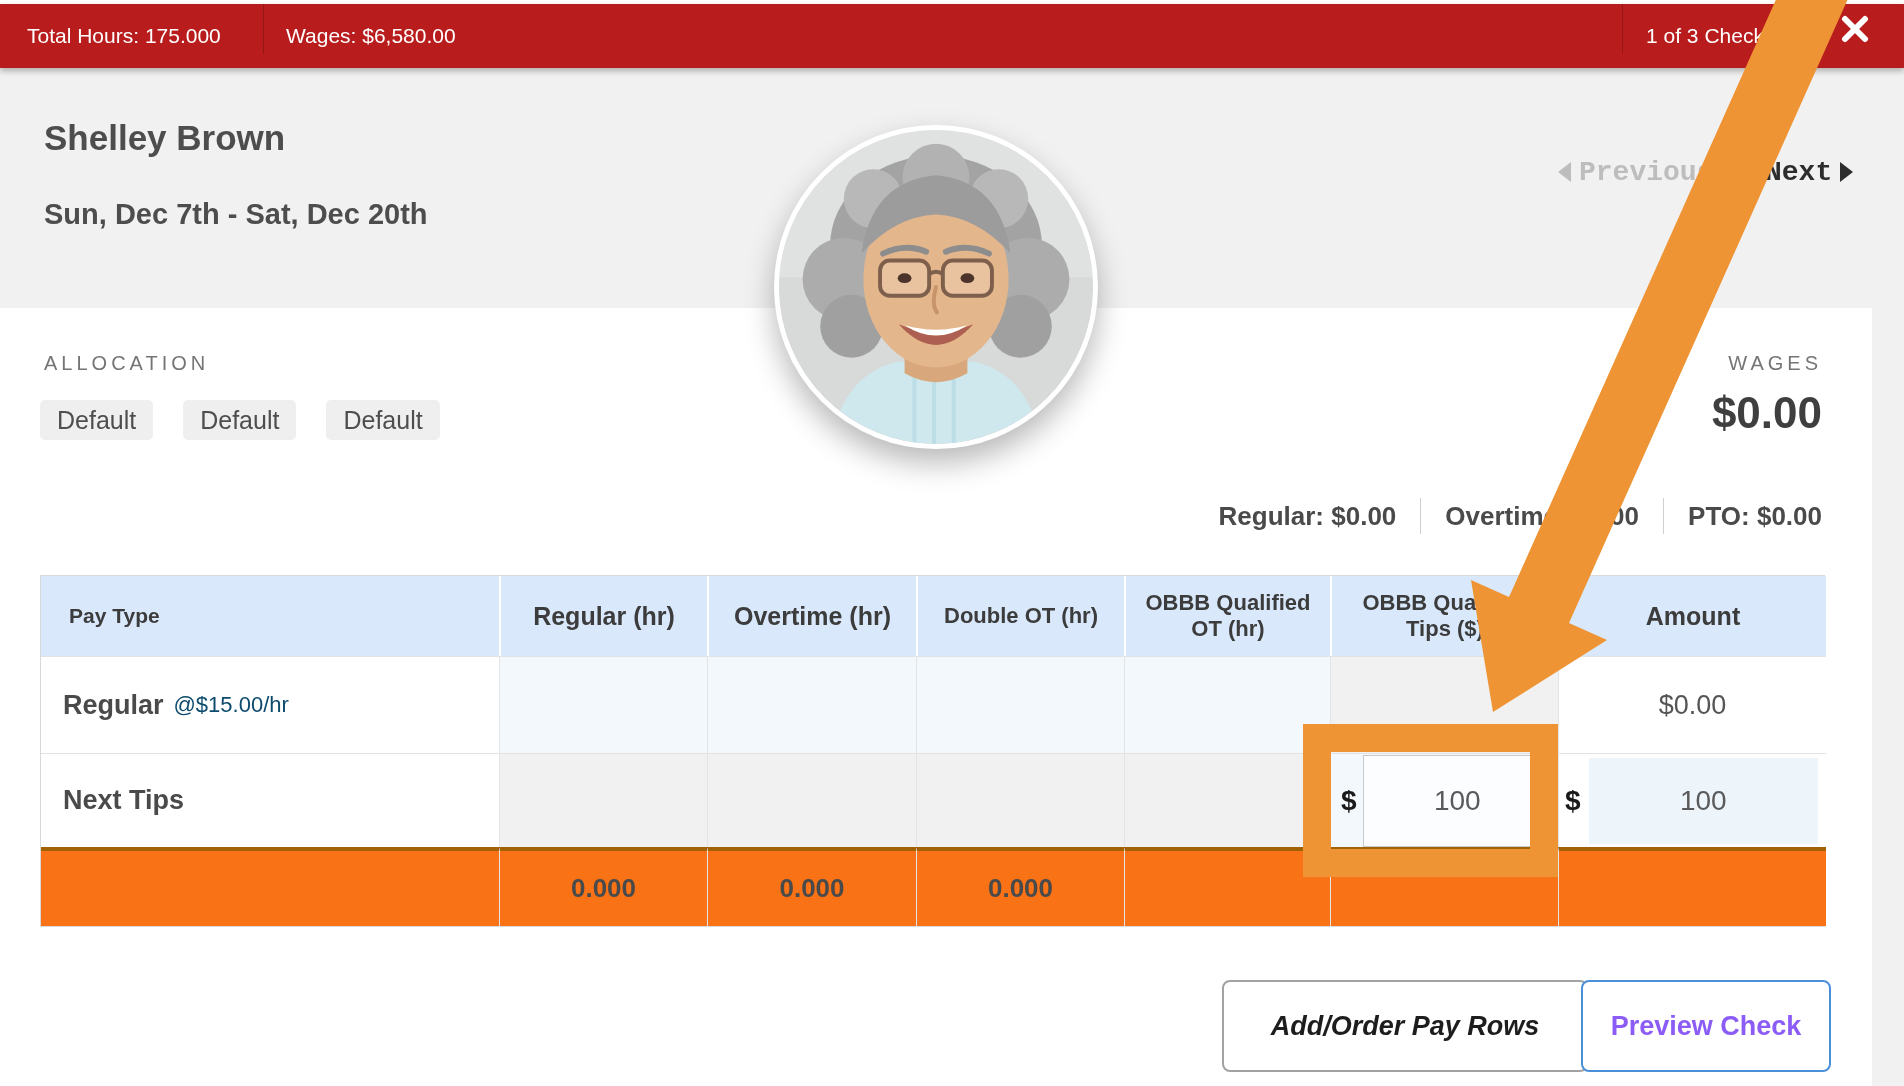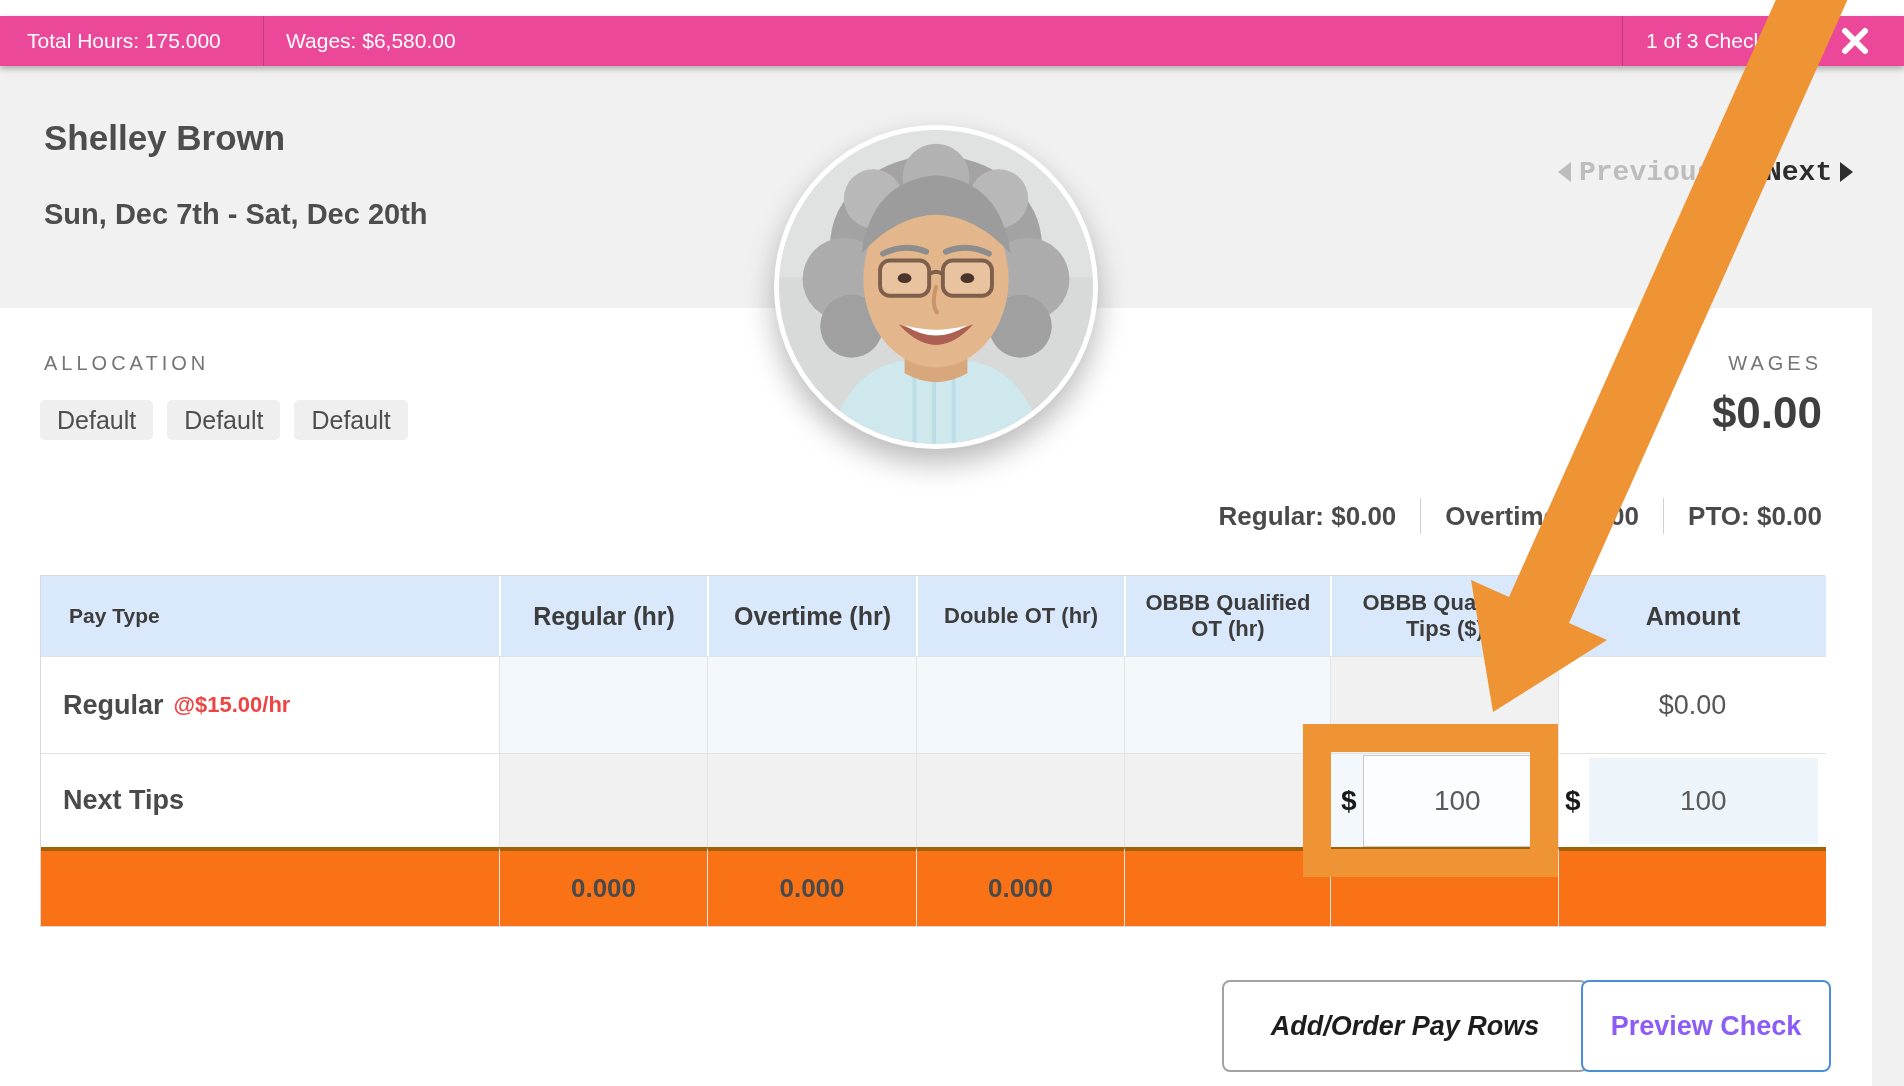--- a/index.html
+++ b/index.html
@@ -11,8 +11,8 @@
 
   
   .topbar {
-    position:absolute; left:0; top:16px; width:1904px; height:50px;
-    background:#ec4899; box-shadow:0 3px 6px rgba(0,0,0,0.28);
+    position:absolute; left:0; top:4px; width:1904px; height:64px;
+    background:#b91c1c; box-shadow:0 3px 6px rgba(0,0,0,0.28);
     z-index:3; color:#fff; display:flex; align-items:center;
   }
   .topbar-seg { font-size:21px; line-height:50px; white-space:nowrap; }

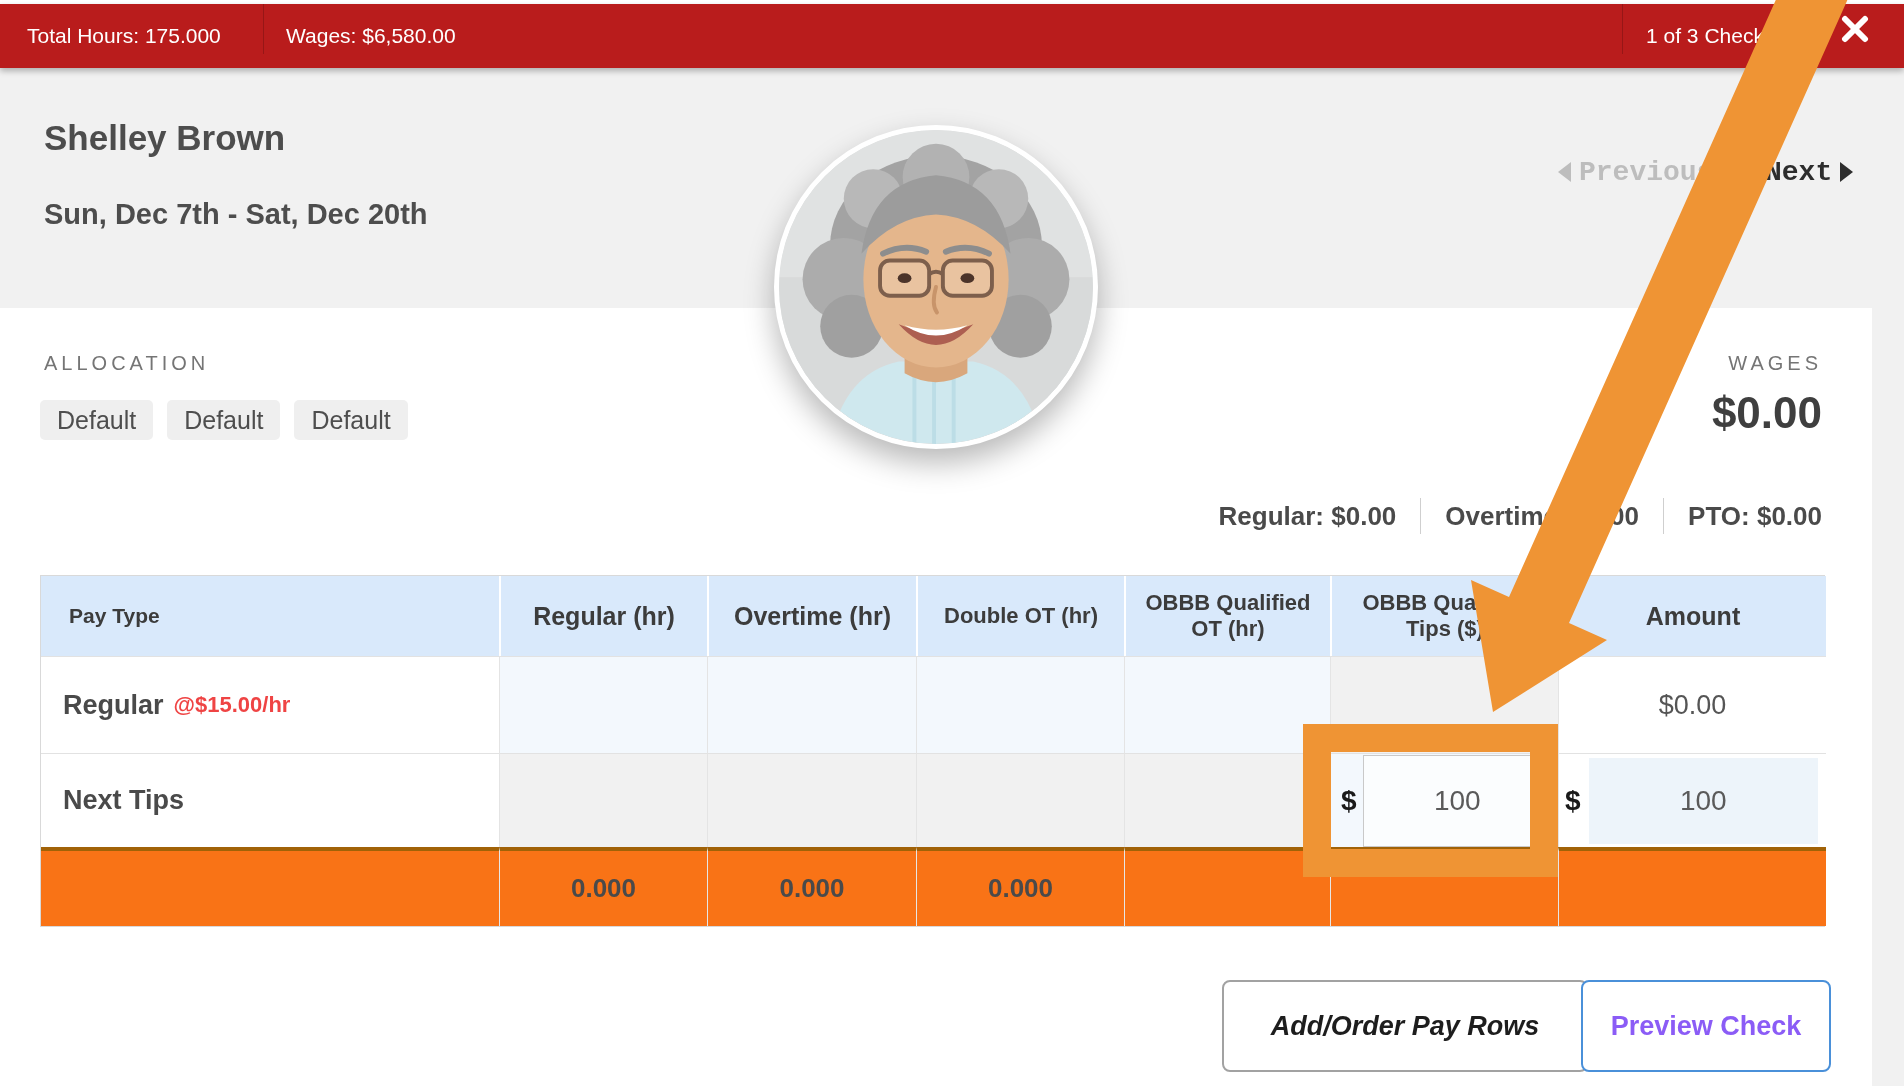--- a/index.html
+++ b/index.html
@@ -54,7 +54,7 @@
 
   
   .alloc-label { position:absolute; left:44px; top:352px; font-size:20px; letter-spacing:4px; color:#757575; z-index:1; }
-  .alloc-tags { position:absolute; left:40px; top:400px; display:flex; gap:14px; z-index:1; }
+  .alloc-tags { position:absolute; left:40px; top:400px; display:flex; gap:30px; z-index:1; }
   .tag {
     background:#efefef; border-radius:5px; padding:4px 17px; height:40px;
     font-size:25px; color:#4e4e4e; display:flex; align-items:center; border:none; cursor:pointer;

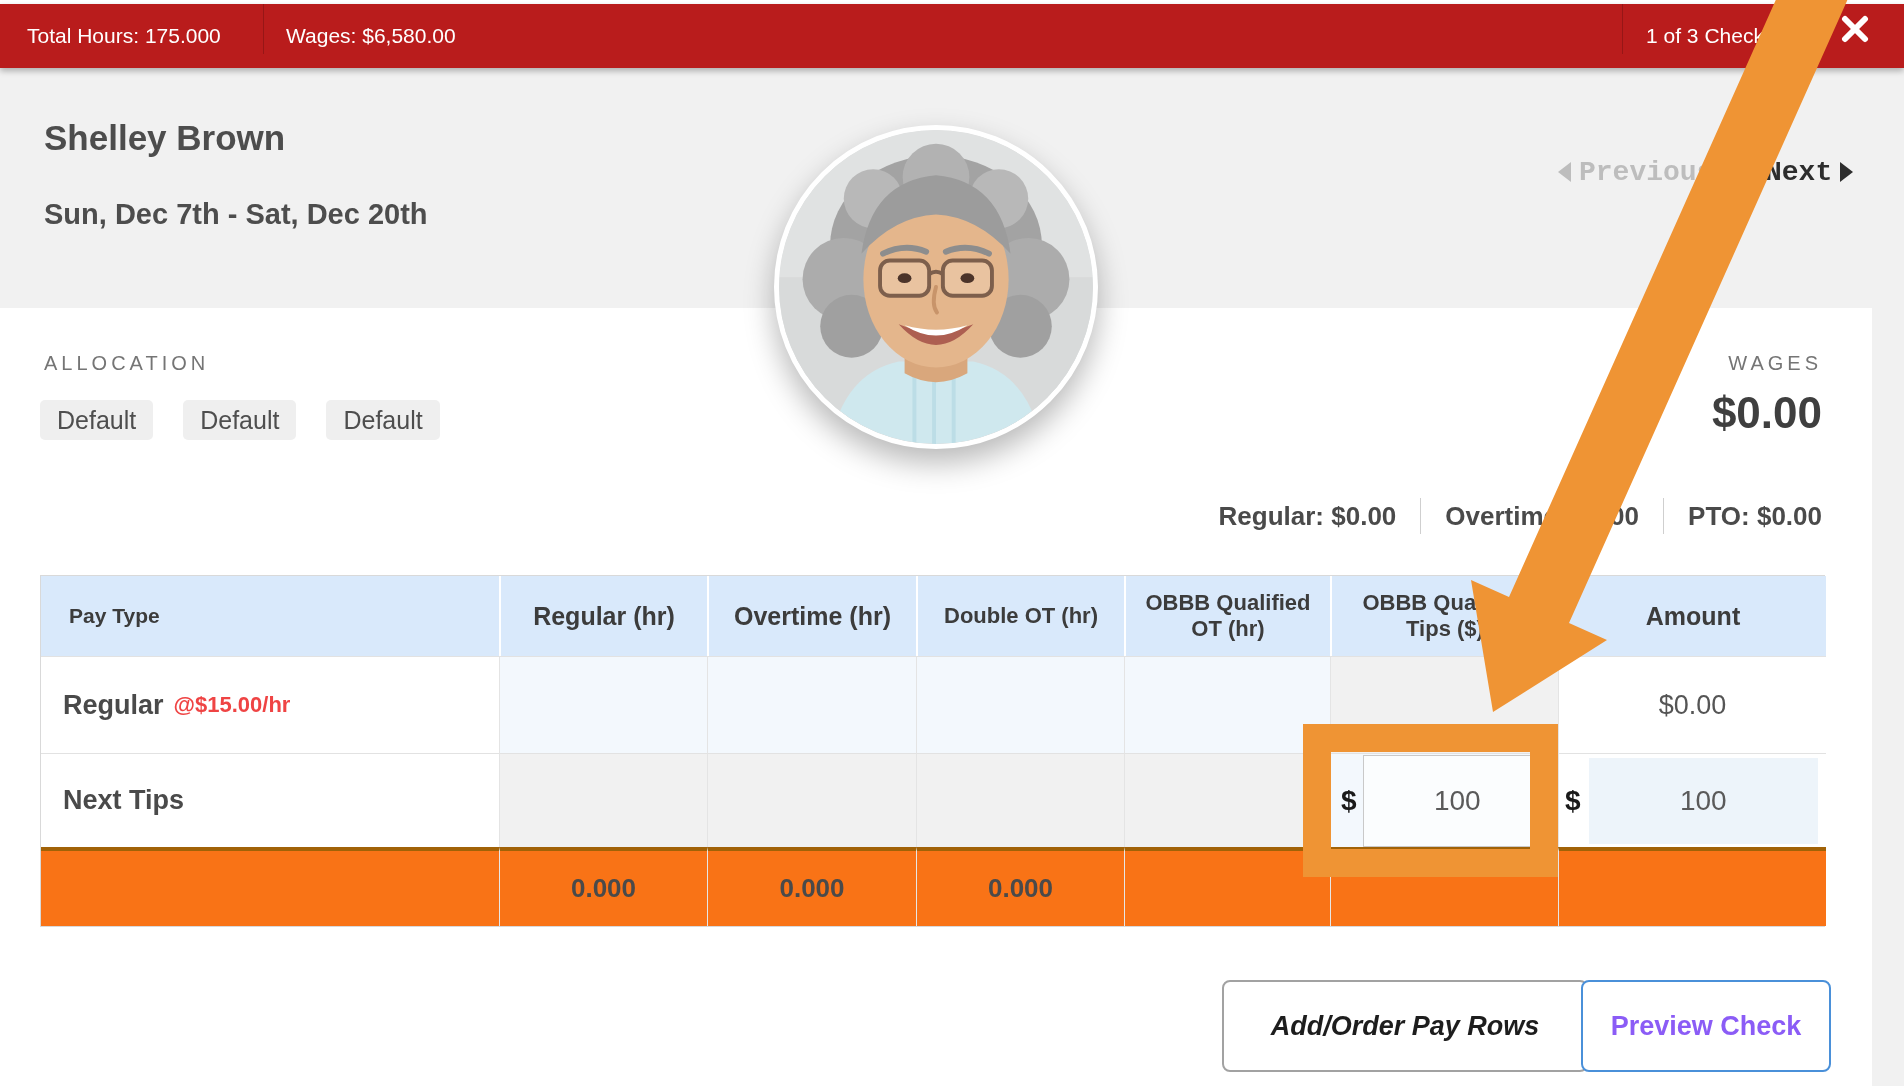--- a/index.html
+++ b/index.html
@@ -92,7 +92,7 @@
   .td.c-gray { background:#f1f1f1; }
   .td.c-white { background:#ffffff; }
   .pt-name { font-size:27px; font-weight:700; color:#4a4a4a; }
-  .pt-rate { font-size:22px; font-weight:700; color:#ef4444; margin-left:10px; }
+  .pt-rate { font-size:22px; font-weight:400; color:#0c4a6e; margin-left:10px; }
   .dollar { font-size:28px; font-weight:800; color:#1a1a1a; }
   .tips-cell { justify-content:flex-start; padding:0 6px 0 10px; gap:6px; background:#f3f8fd; }
   .tips-input {

